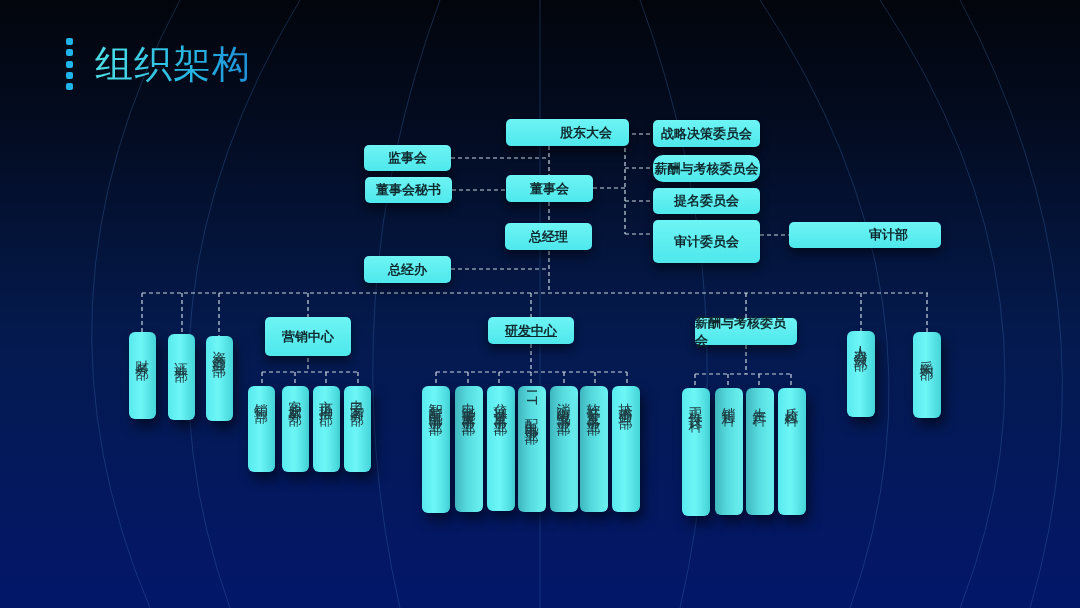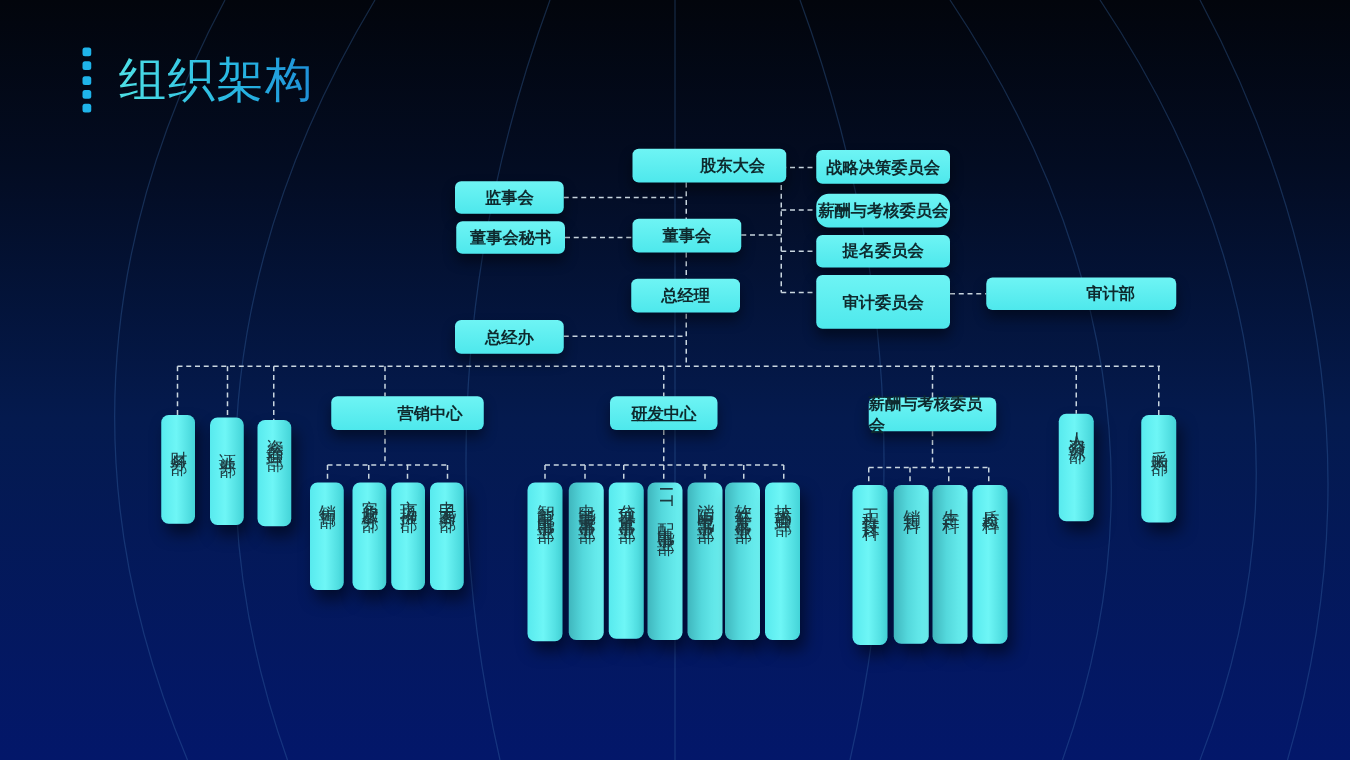--- a/index.html
+++ b/index.html
@@ -115,7 +115,7 @@
 <div class="box" style="left:653px;top:220px;width:107px;height:43px;">审计委员会</div>
 <div class="box" style="left:789px;top:222px;width:105px;height:26px;padding-left:47px;">审计部</div>
 
-<div class="box" style="left:265px;top:317px;width:86px;height:27px;padding-left:36px;">营销中心</div>
+<div class="box" style="left:265px;top:317px;width:86px;height:39px;">营销中心</div>
 <div class="box" style="left:488px;top:317px;width:86px;height:27px;text-decoration:underline;">研发中心</div>
 <div class="box" style="left:695px;top:318px;width:102px;height:27px;">薪酬与考核委员会</div>
 

